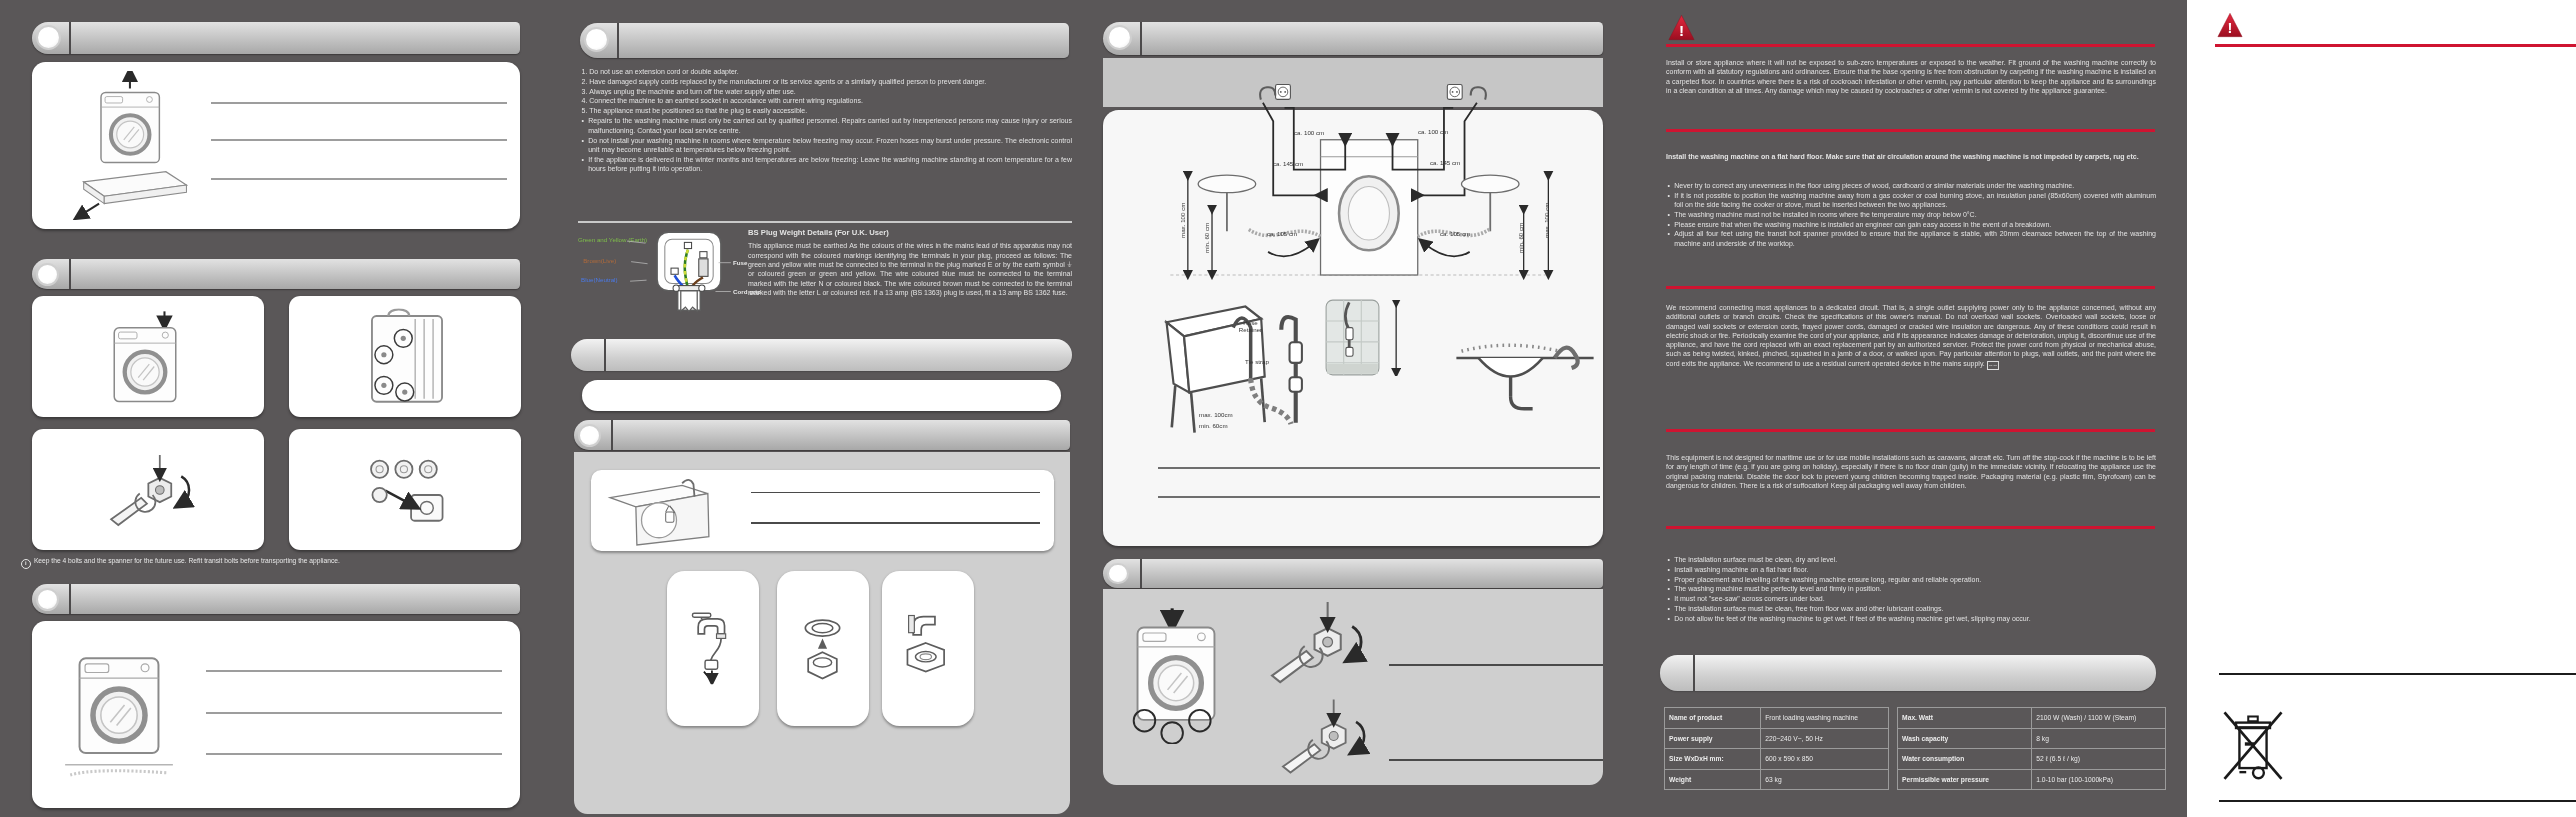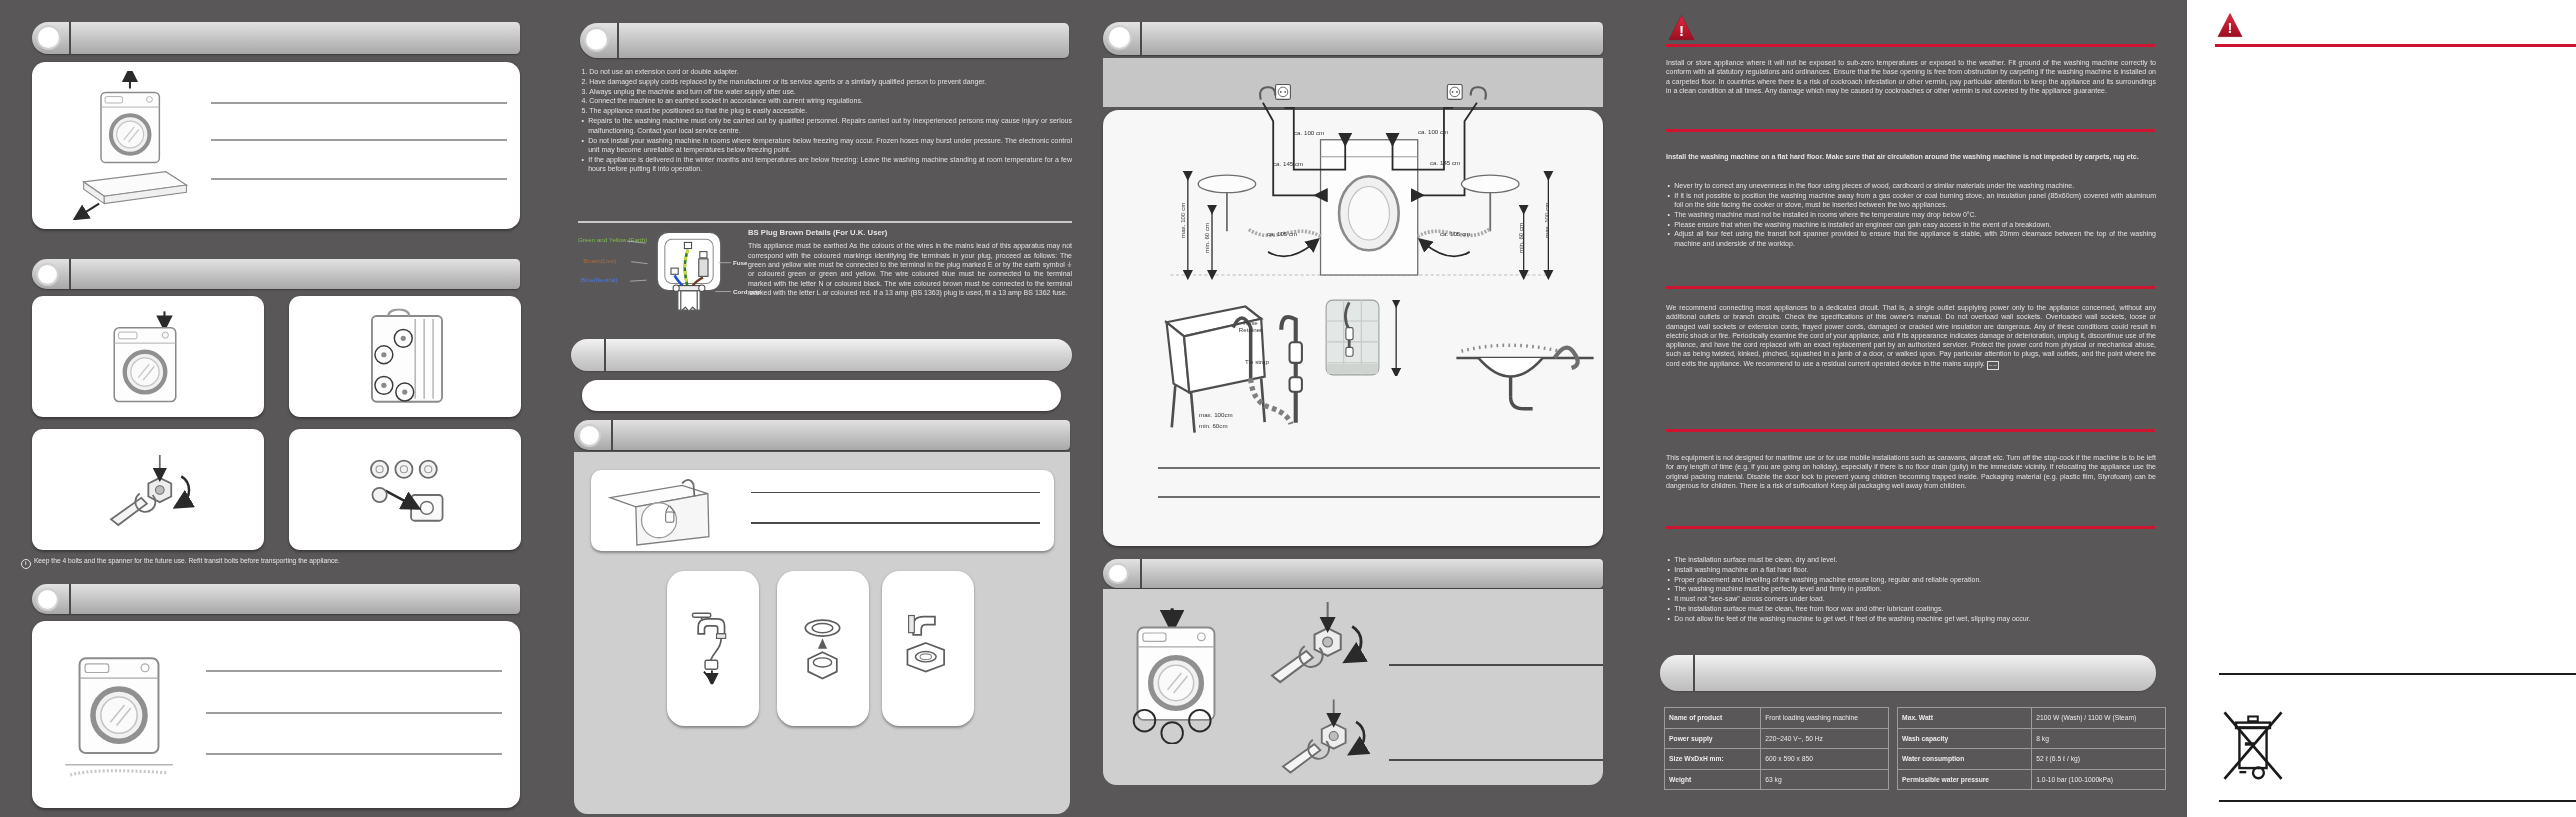--- a/index.html
+++ b/index.html
@@ -336,7 +336,7 @@
           <line x1="172" y1="104" x2="202" y2="104" stroke="#bbb" stroke-width="1.5"></line>
         </svg>
       </div>
-      <div class="t bold" style="font-size:7.7px;line-height:10.3px;margin-bottom:3.1px;text-align:left;">BS Plug Brown Details (For U.K. User)</div>
+      <div class="t bold" style="font-size:7.7px;line-height:10.3px;margin-bottom:3.1px;text-align:left;">BS Plug Weight Details (For U.K. User)</div>
       <div class="t">This appliance must be earthed As the colours of the wires in the mains lead of this apparatus may not correspond with the coloured markings identifying the terminals in your plug, proceed as follows: The green and yellow wire must be connected to the terminal in the plug marked E or by the earth symbol ⏚ or coloured green or green and yellow. The wire coloured blue must be connected to the terminal marked with the letter N or coloured black. The wire coloured brown must be connected to the terminal marked with the letter L or coloured red. If a 13 amp (BS 1363) plug is used, fit a 13 amp BS 1362 fuse.</div>
     </div>
 

